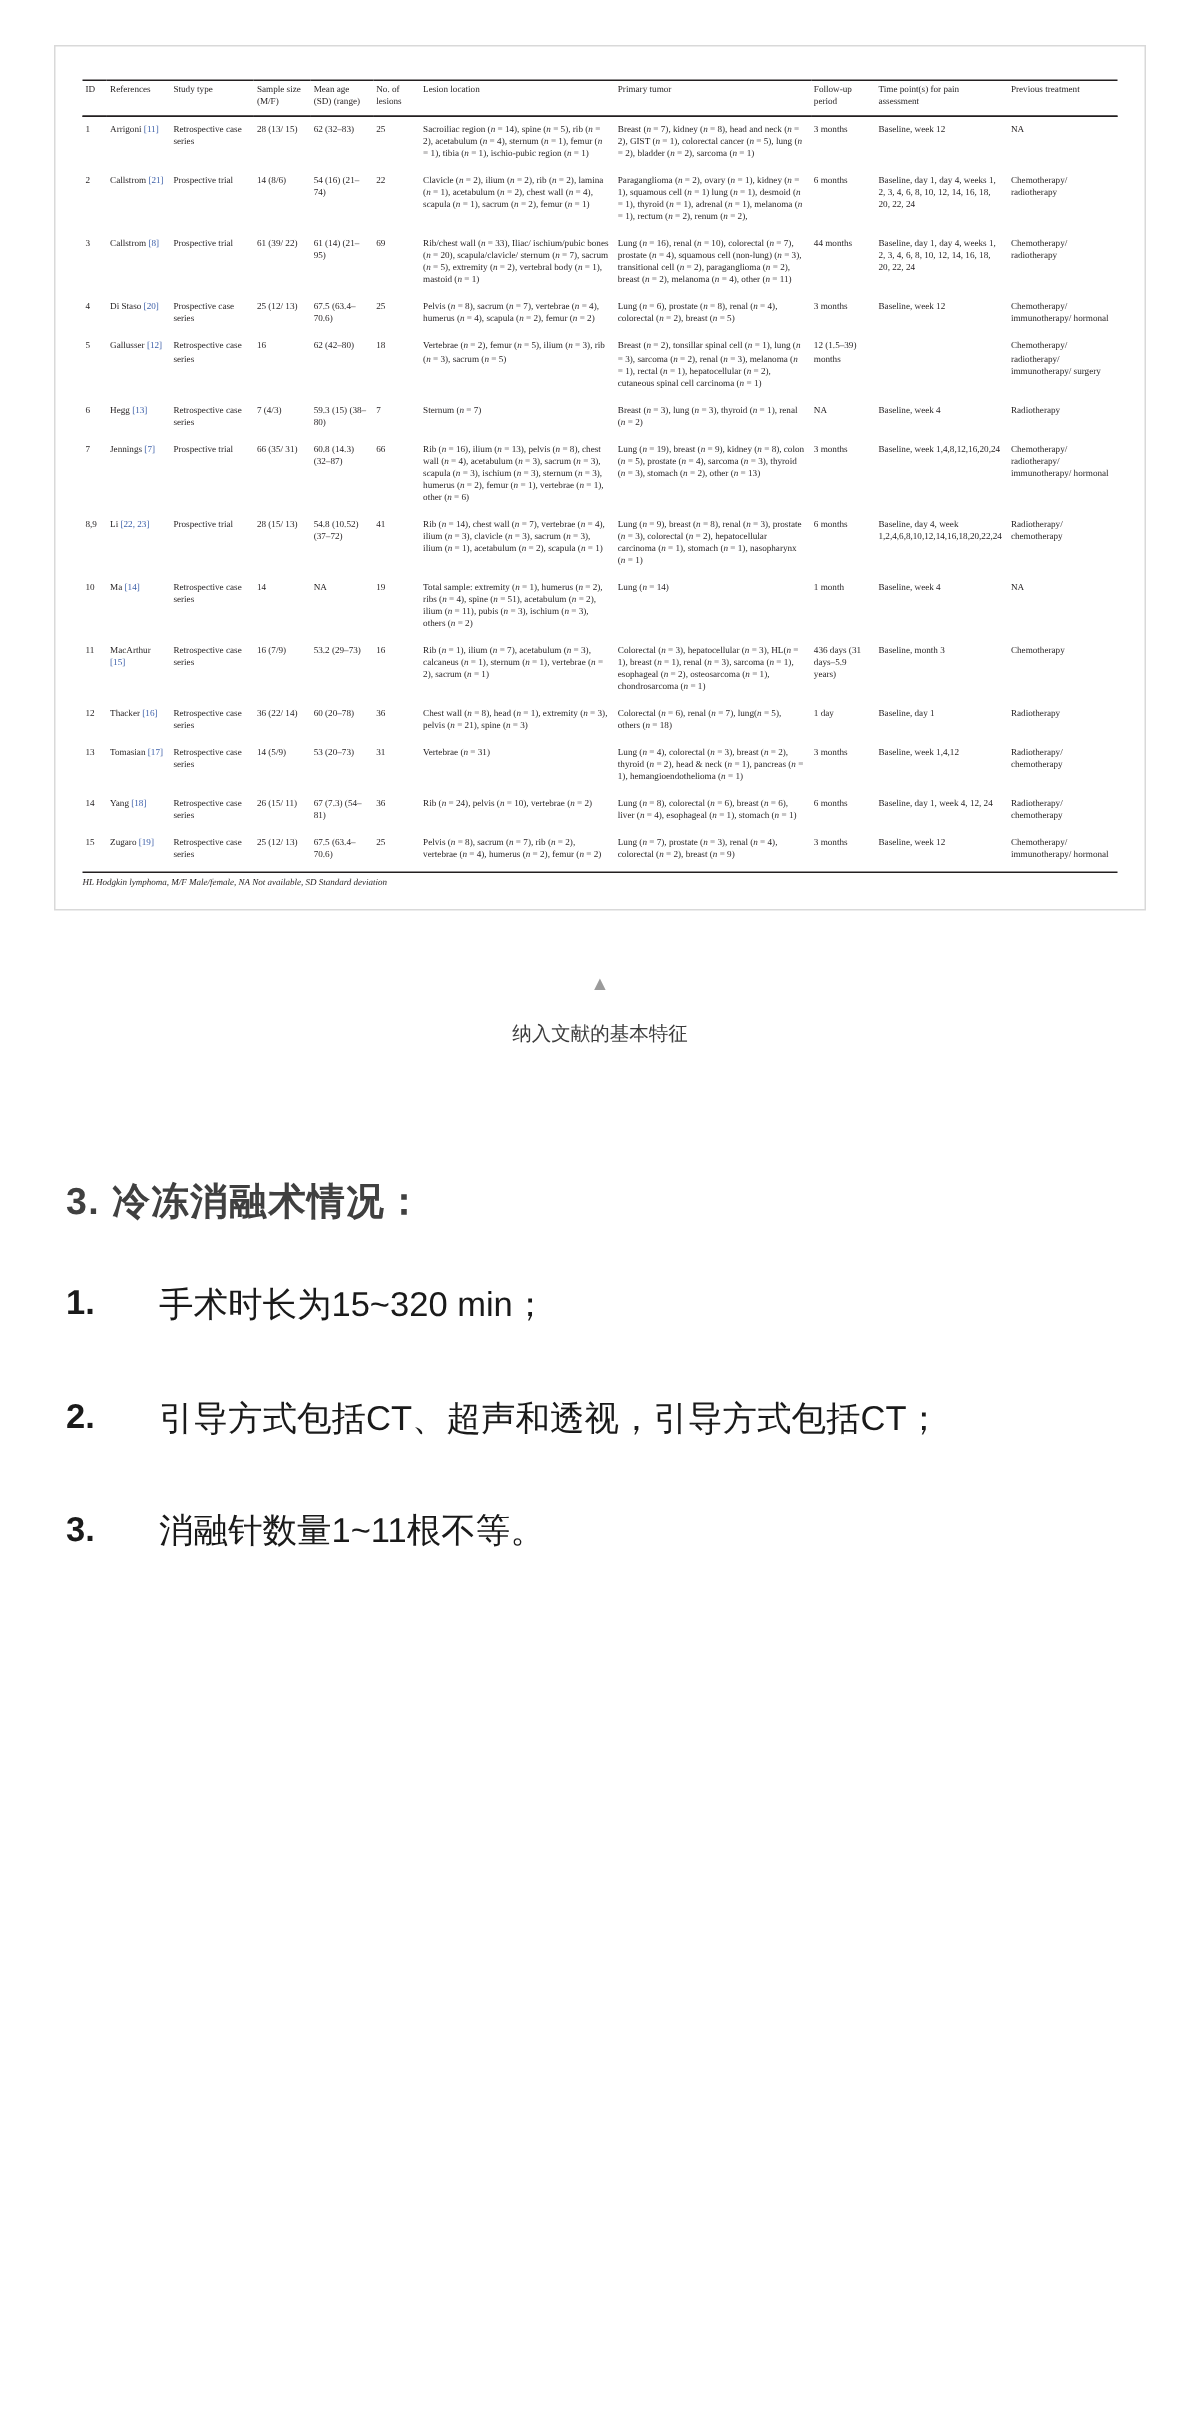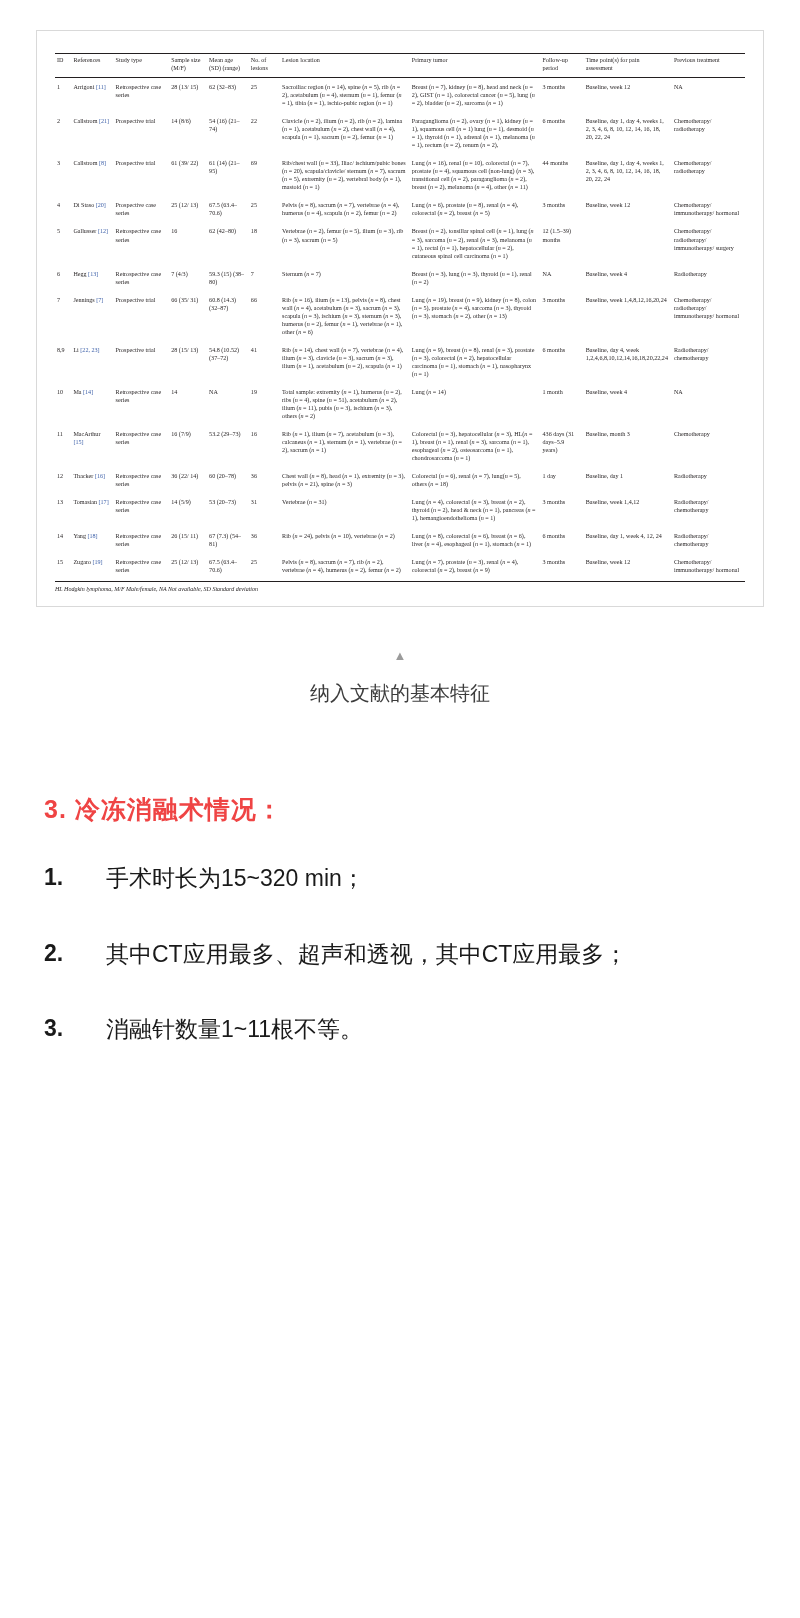--- a/index.html
+++ b/index.html
@@ -82,7 +82,7 @@
     text-align: center;
     margin-top: 18px;
     font-family: "Liberation Sans", sans-serif;
-    font-size: 20px;
+    font-size: 13px;
     color: #3d3d3d;
   }
 

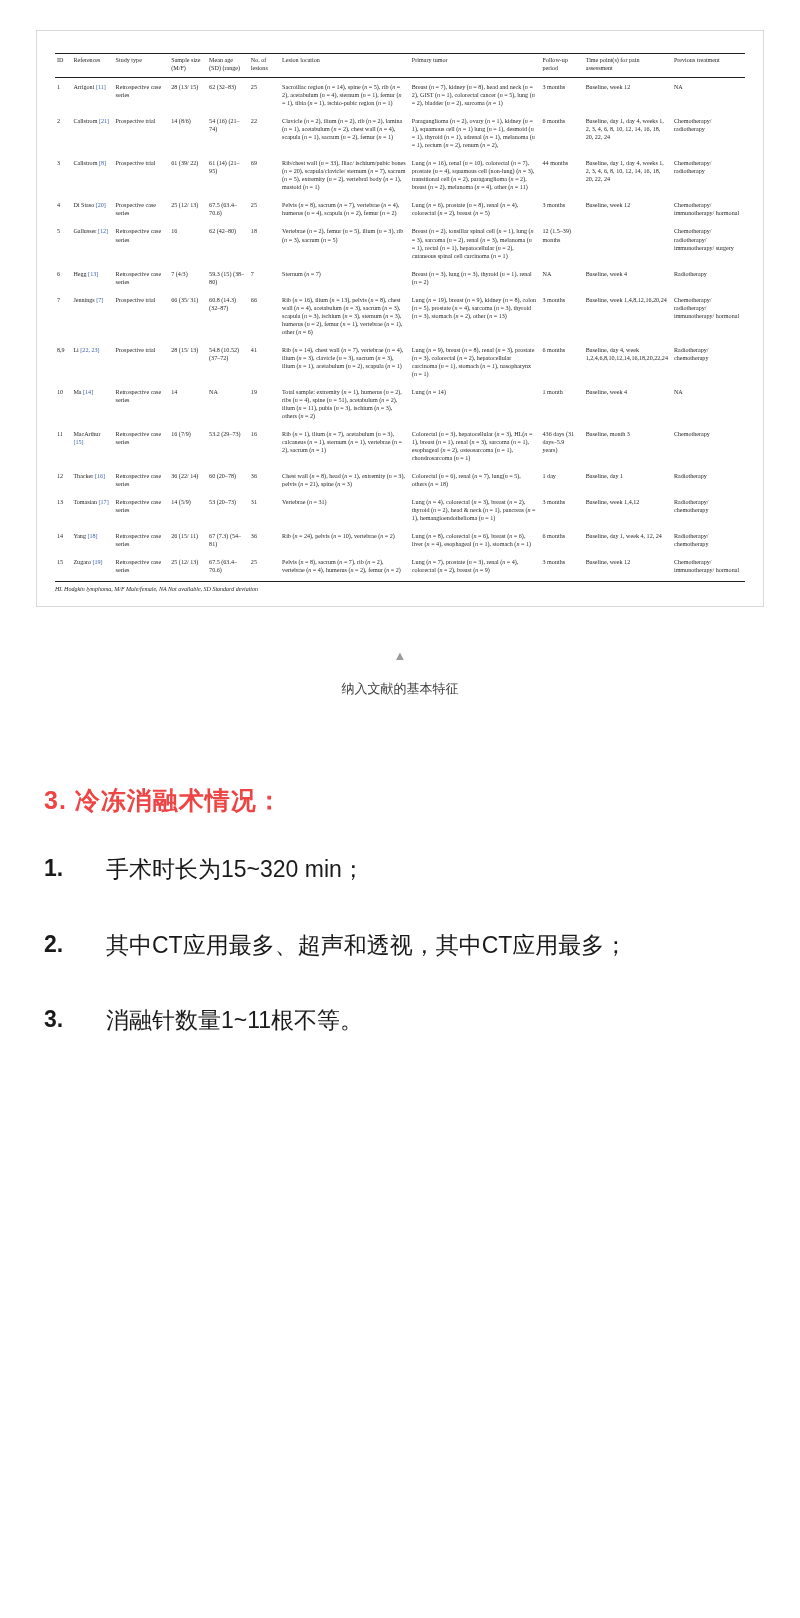--- a/index.html
+++ b/index.html
@@ -94,7 +94,7 @@
     font-family: "Liberation Sans", sans-serif;
     font-size: 25px;
     font-weight: bold;
-    color: #ef4444;
+    color: #404040;
     letter-spacing: 1px;
     margin-bottom: 34px;
   }

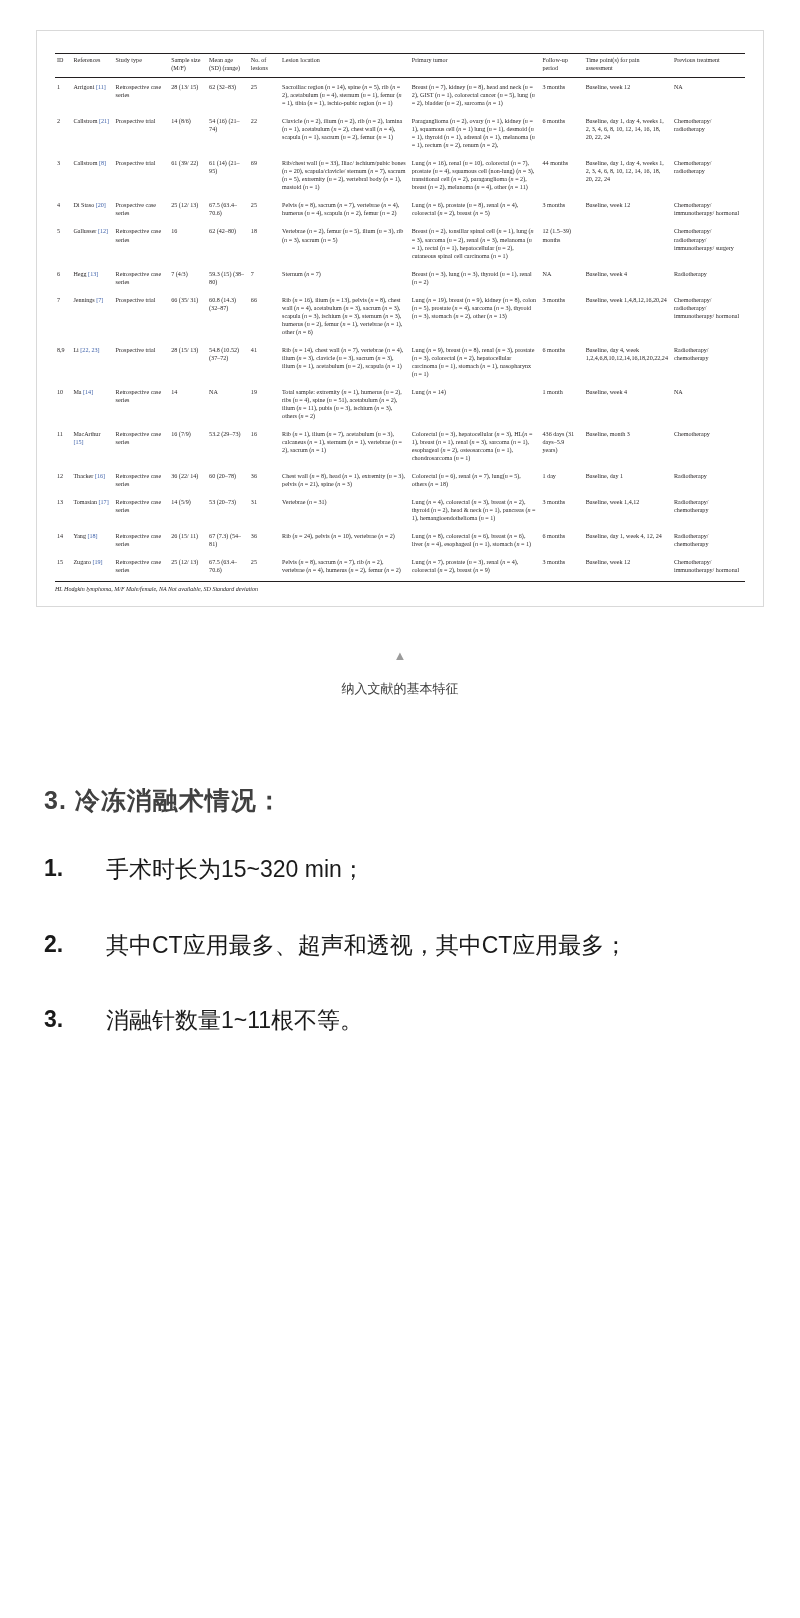--- a/index.html
+++ b/index.html
@@ -350,7 +350,7 @@
         </li>
         <li>
           <span class="pt-num">2.</span>
-          <span class="pt-text">其中CT应用最多、超声和透视，其中CT应用最多；</span>
+          <span class="pt-text">引导方式包括CT、超声和透视，引导方式包括CT；</span>
         </li>
         <li>
           <span class="pt-num">3.</span>

